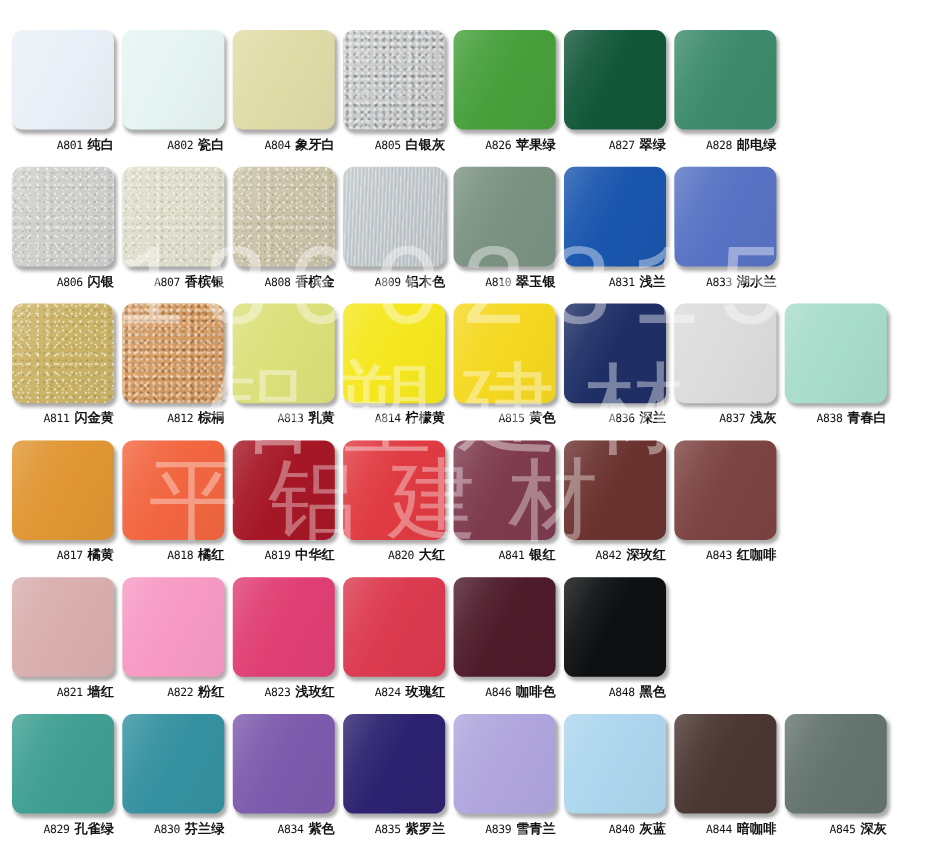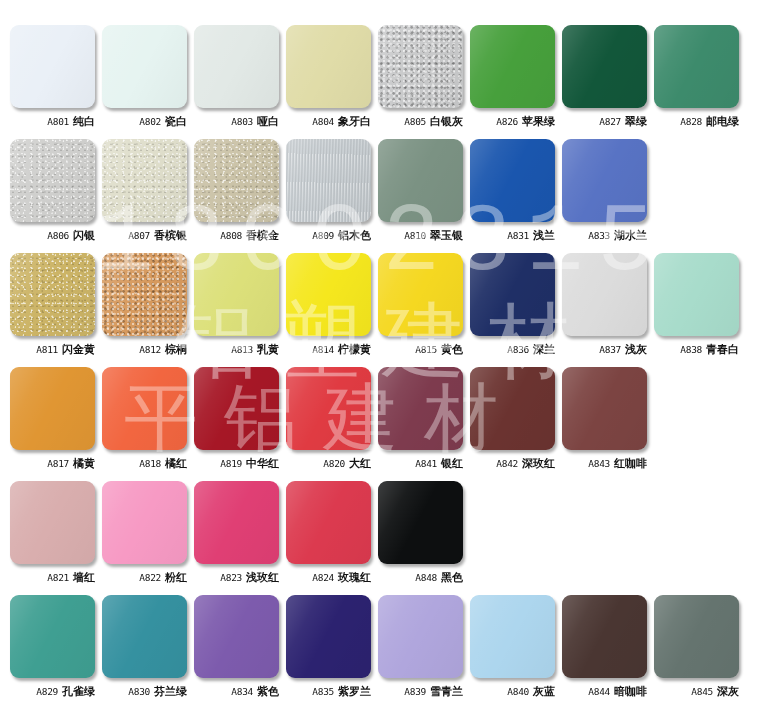--- a/index.html
+++ b/index.html
@@ -143,13 +143,6 @@
         <div class="label"><span class="code">A802</span><span class="cname">瓷白</span></div>
       </div>
       <div class="cell">
-        <div class="swatch " style="background: rgb(226, 233, 230);">
-          <div class="grain"></div>
-          <div class="gloss"></div>
-        </div>
-        <div class="label"><span class="code">A803</span><span class="cname">哑白</span></div>
-      </div>
-      <div class="cell">
         <div class="swatch " style="background: rgb(224, 220, 168);">
           <div class="grain"></div>
           <div class="gloss"></div>

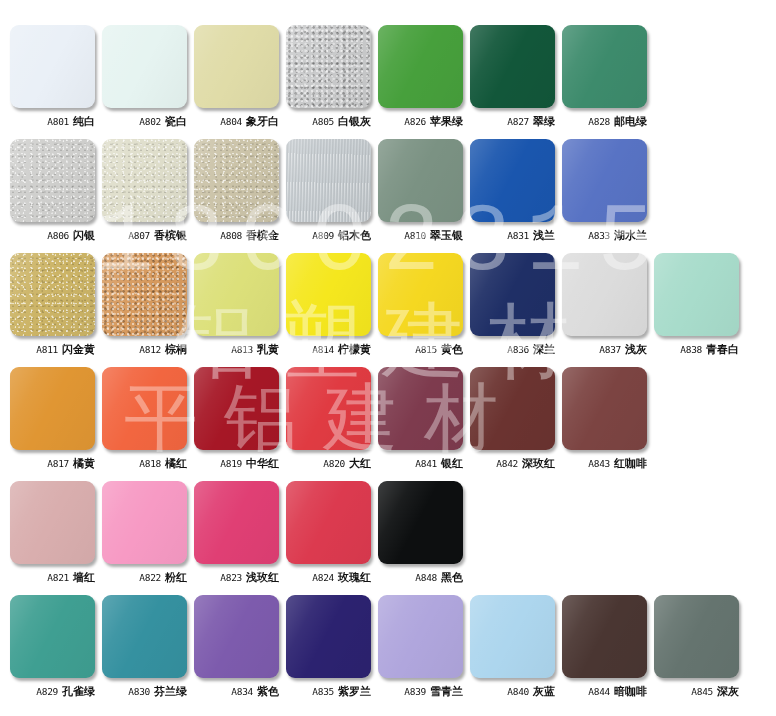--- a/index.html
+++ b/index.html
@@ -368,6 +368,13 @@
         <div class="label"><span class="code">A824</span><span class="cname">玫瑰红</span></div>
       </div>
       <div class="cell">
+        <div class="swatch " style="background: rgb(78, 27, 43);">
+          <div class="grain"></div>
+          <div class="gloss"></div>
+        </div>
+        <div class="label"><span class="code">A846</span><span class="cname">咖啡色</span></div>
+      </div>
+      <div class="cell">
         <div class="swatch " style="background: rgb(13, 15, 16);">
           <div class="grain"></div>
           <div class="gloss"></div>

